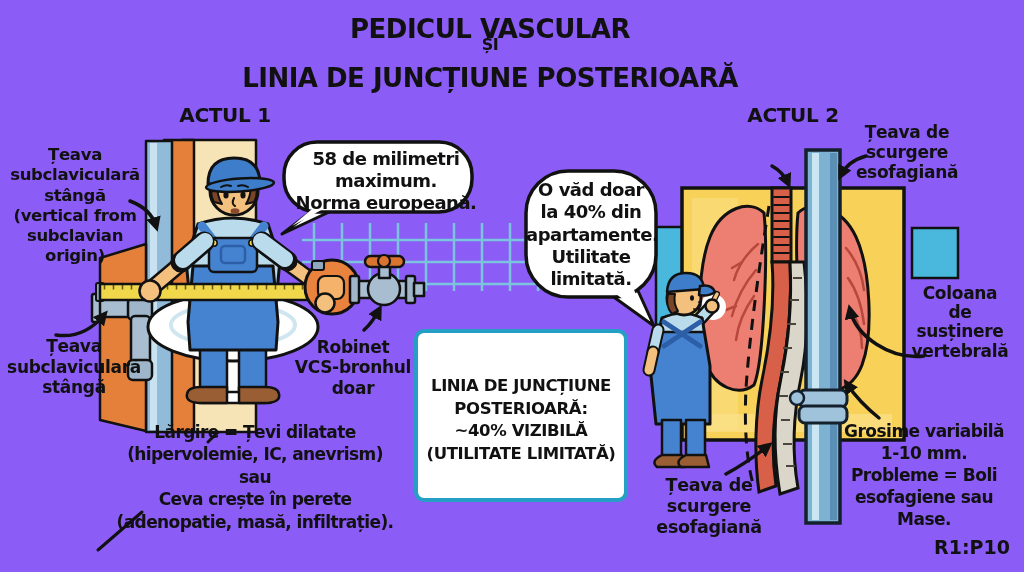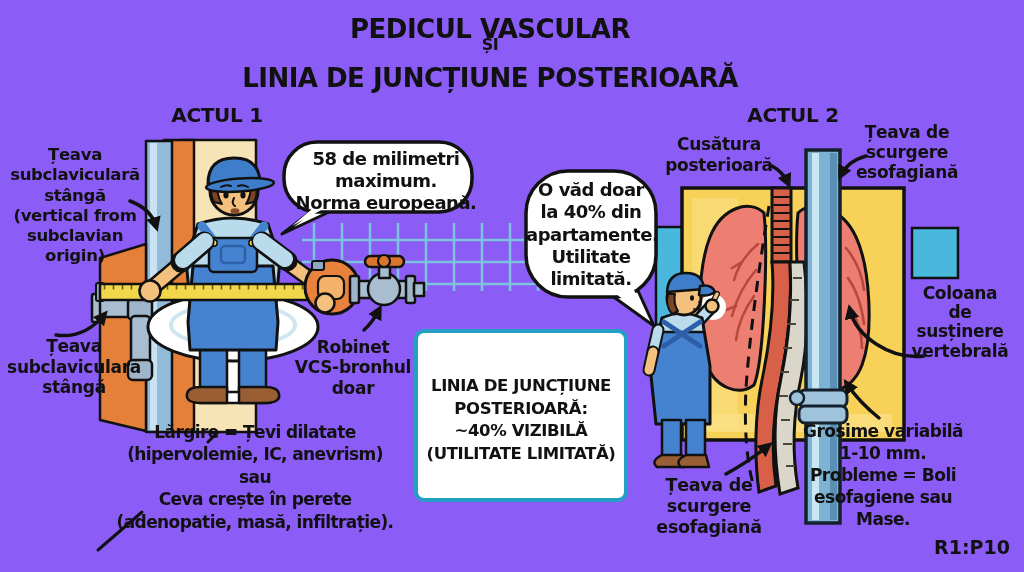--- a/index.html
+++ b/index.html
@@ -219,7 +219,7 @@
   <div class="title-line" style="top:35px;font-size:16px;">ȘI</div>
   <div class="title-line" style="top:63px;font-size:26px;">LINIA DE JUNCȚIUNE POSTERIOARĂ</div>
 
-  <div class="lbl" style="left:152px;top:103px;width:130px;font-size:20px;">ACTUL 1</div>
+  <div class="lbl" style="left:160px;top:103px;width:130px;font-size:20px;">ACTUL 1</div>
   <div class="lbl" style="left:728px;top:103px;width:130px;font-size:20px;">ACTUL 2</div>
 
   <div class="lbl" style="left:2px;top:145px;width:146px;font-size:16.5px;line-height:1.23;">Țeava

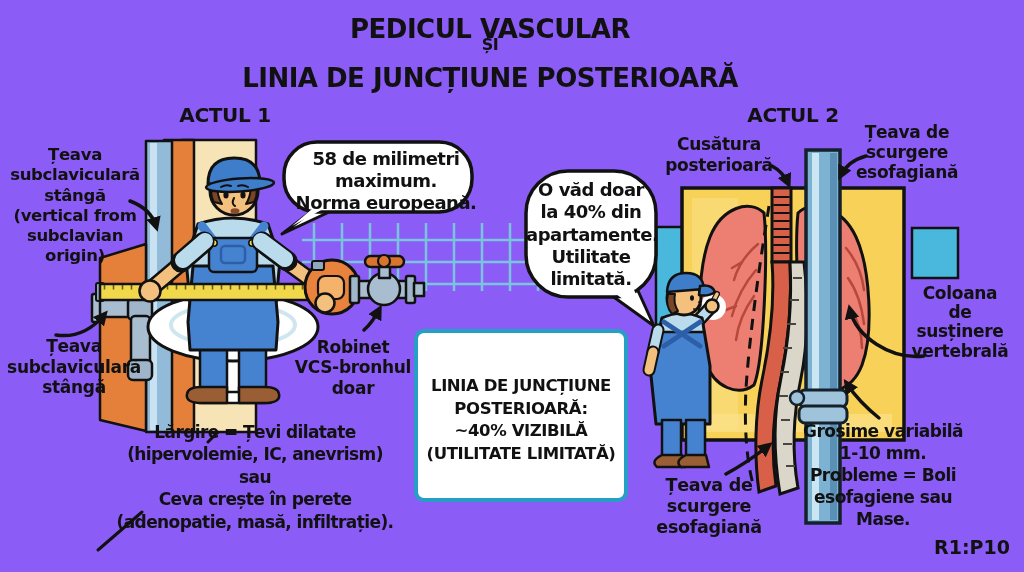--- a/index.html
+++ b/index.html
@@ -255,8 +255,6 @@
 apartamente.
 Utilitate
 limitată.</div>
-  <div class="lbl" style="left:654px;top:134px;width:130px;font-size:17px;">Cusătura
-posterioară</div>
   <div class="lbl" style="left:846px;top:122px;width:122px;font-size:17px;line-height:1.18;">Țeava de
 scurgere
 esofagiană</div>

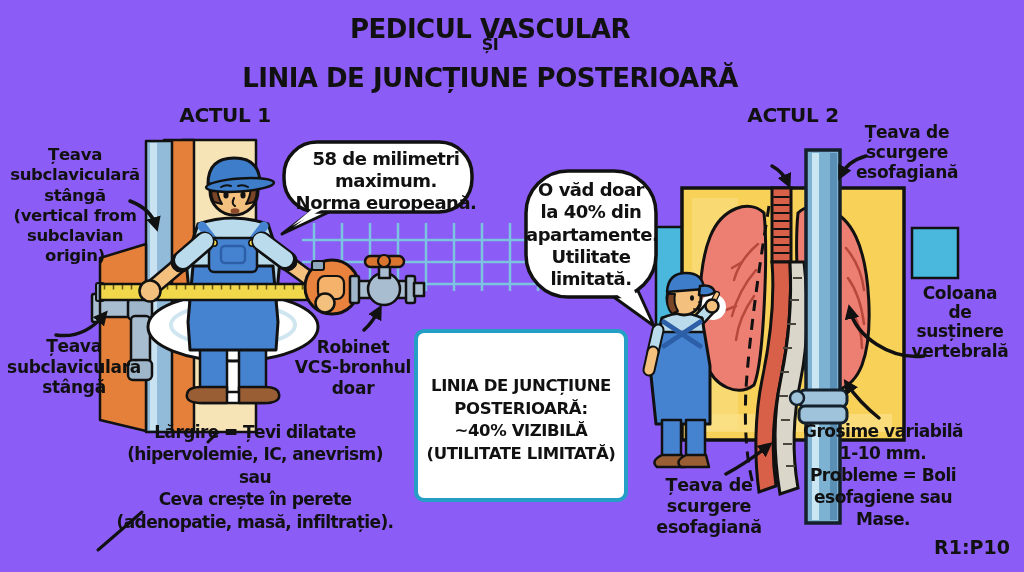--- a/index.html
+++ b/index.html
@@ -262,7 +262,7 @@
 de
 susținere
 vertebrală</div>
-  <div class="lbl" style="left:792px;top:420px;width:182px;font-size:17px;line-height:1.3;letter-spacing:-0.5px;">Grosime variabilă
+  <div class="lbl" style="left:833px;top:420px;width:182px;font-size:17px;line-height:1.3;letter-spacing:-0.5px;">Grosime variabilă
 1-10 mm.
 Probleme = Boli
 esofagiene sau

